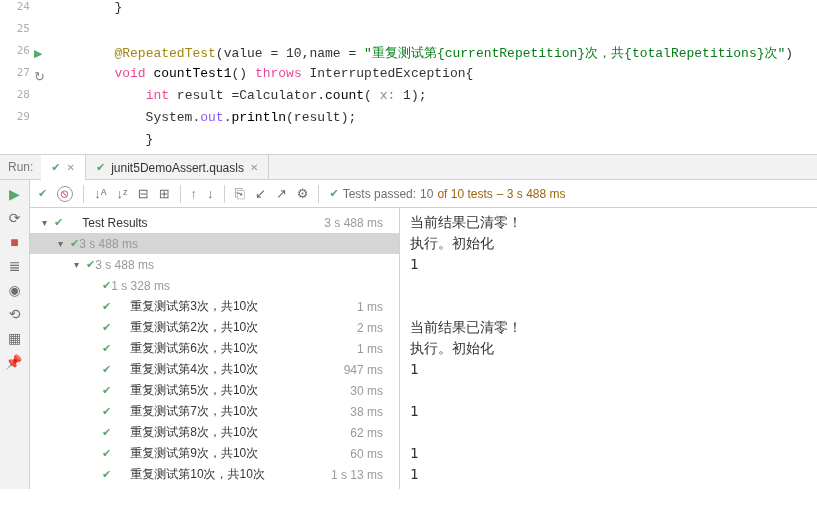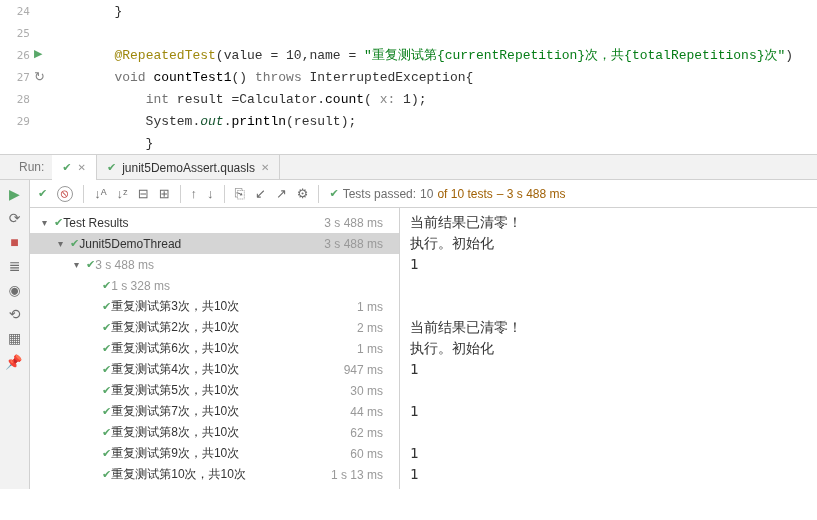--- a/index.html
+++ b/index.html
@@ -8,7 +8,7 @@
 .gutter-icons { position: absolute; left: 34px; top: 0; width: 18px; }
 .gicon-run { color: #59a869; font-size: 11px; position: absolute; }
 .gicon-cycle { color: #888; font-size: 13px; position: absolute; }
-.line { display: flex; height: 22px; align-items: center; }
+.line { display: flex; height: 22px; align-items: flex-start; }
 .lineno { width: 32px; text-align: right; color: #adadad; font-size: 11px; padding-right: 2px; font-family: Consolas, monospace; }
 .gutter { width: 20px; }
 .code { font-family: Consolas, 'Courier New', monospace; font-size: 13px; white-space: pre; }

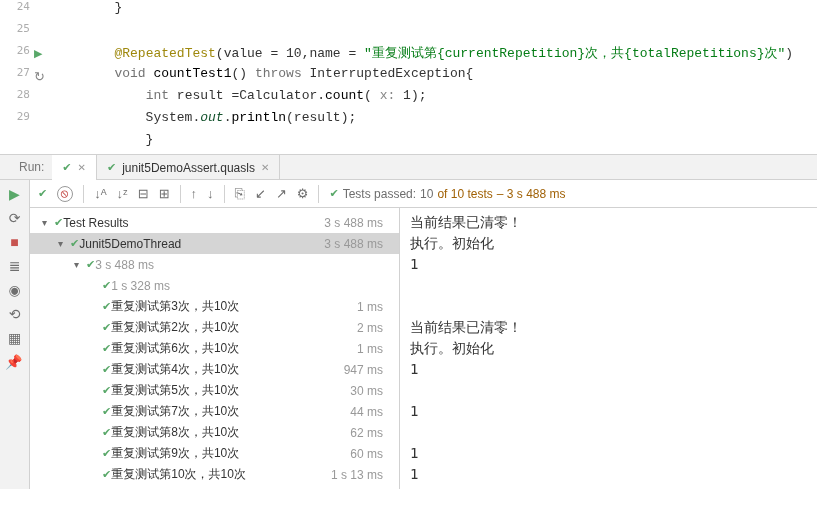--- a/index.html
+++ b/index.html
@@ -12,7 +12,7 @@
 .lineno { width: 32px; text-align: right; color: #adadad; font-size: 11px; padding-right: 2px; font-family: Consolas, monospace; }
 .gutter { width: 20px; }
 .code { font-family: Consolas, 'Courier New', monospace; font-size: 13px; white-space: pre; }
-.kw { color: #737373; font-weight: normal; }
+.kw { color: #ec4899; font-weight: normal; }
 .ann { color: #9e880d; }
 .str { color: #067d17; }
 .fld { color: #14532d; font-style: italic; }

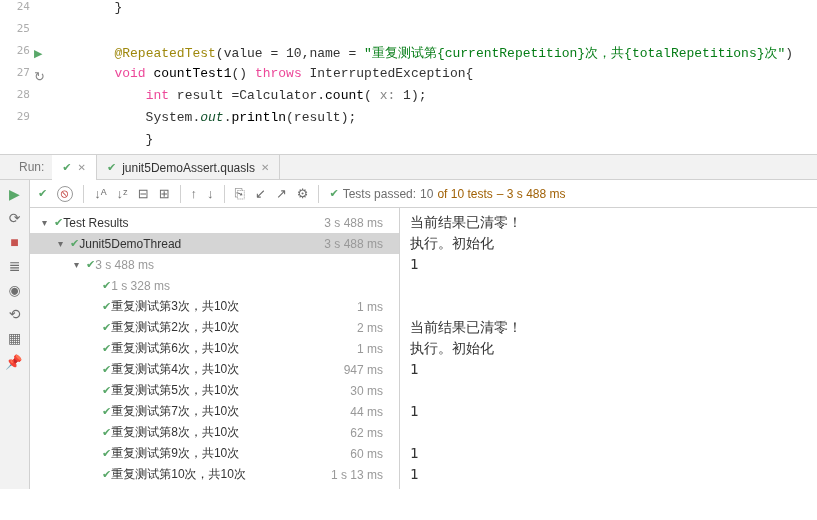--- a/index.html
+++ b/index.html
@@ -15,7 +15,7 @@
 .kw { color: #ec4899; font-weight: normal; }
 .ann { color: #9e880d; }
 .str { color: #067d17; }
-.fld { color: #14532d; font-style: italic; }
+.fld { color: #8b5cf6; }
 .fn { color: #000; }
 .prm { color: #888; }
 .divider { border-top: 1px solid #d1d1d1; }

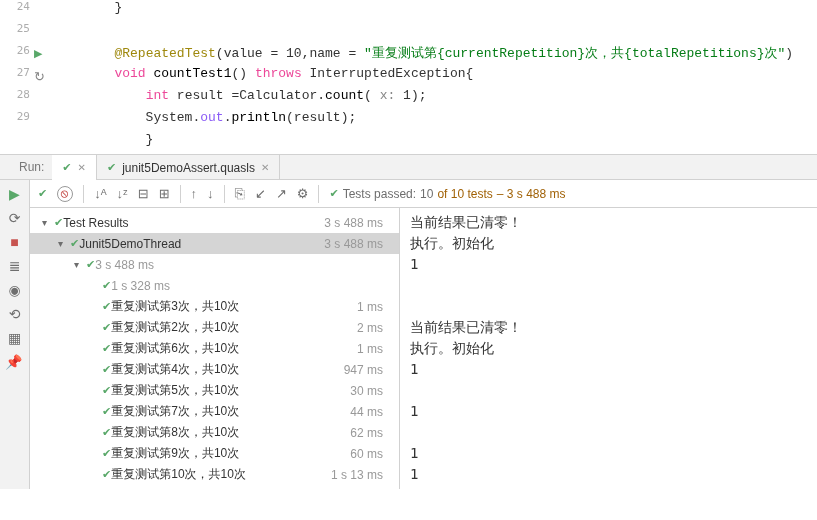--- a/index.html
+++ b/index.html
@@ -20,7 +20,7 @@
 .prm { color: #888; }
 .divider { border-top: 1px solid #d1d1d1; }
 .run-header { display: flex; align-items: center; height: 25px; background: #f2f2f2; border-bottom: 1px solid #d1d1d1; }
-.run-label { color: #787878; margin: 0 8px 0 19px; }
+.run-label { color: #787878; margin: 0 8px 0 8px; }
 .tab { display: flex; align-items: center; height: 25px; padding: 0 10px; gap: 6px; border-right: 1px solid #d1d1d1; }
 .tab.active { background: #fff; }
 .tab-close { color: #999; font-size: 10px; }

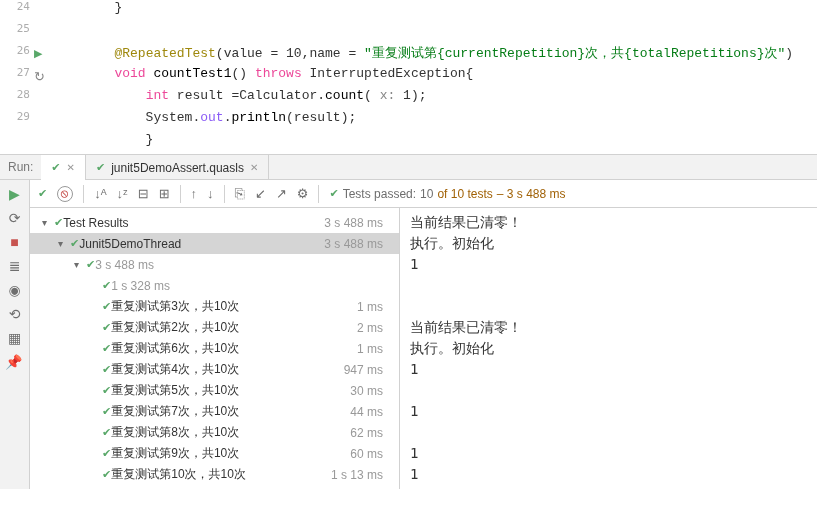--- a/index.html
+++ b/index.html
@@ -43,7 +43,7 @@
 .indent1 { padding-left: 20px; }
 .indent2 { padding-left: 36px; }
 .indent3 { padding-left: 52px; }
-.tree-label { flex: 1; margin-left: 0; }
+.tree-label { flex: 1; margin-left: 19px; }
 .tree-time { color: #999; padding-right: 8px; }
 .console { flex: 1; padding: 4px 10px; font-family: Consolas, monospace; font-size: 14px; color: #333; line-height: 1.5; white-space: pre-wrap; }
 .run-btn { color: #59a869; font-size: 14px; }

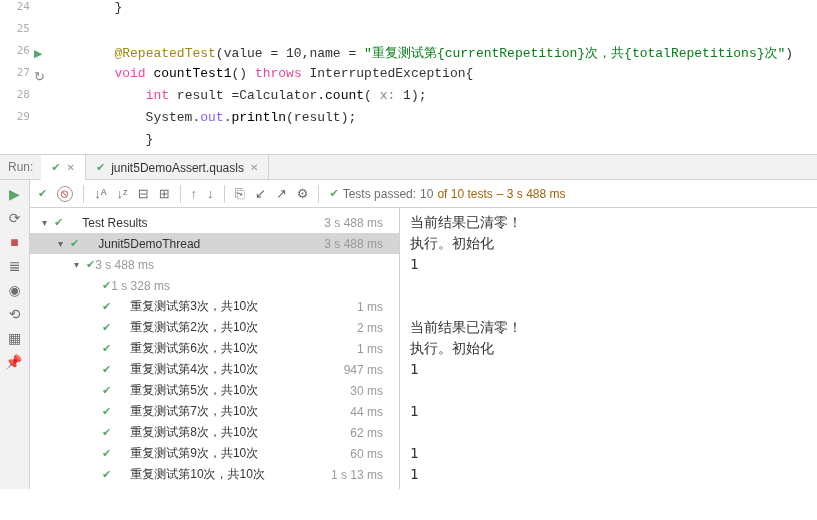--- a/index.html
+++ b/index.html
@@ -163,7 +163,6 @@
             <span class="indent1"></span>
             <span class="twisty">▾</span>
             <span class="tick">✔</span>
-            <span class="tree-label">Junit5DemoThread</span>
             <span class="tree-time">3 s 488 ms</span>
           </div>
           <div class="tree-row">

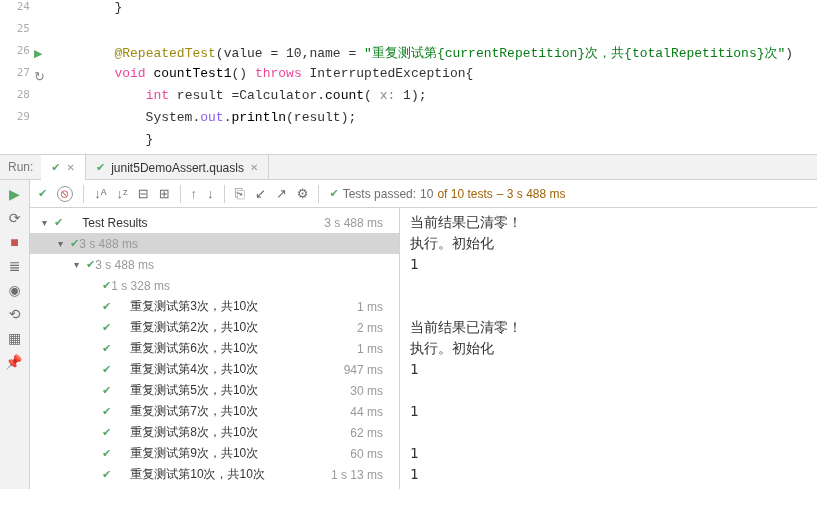--- a/index.html
+++ b/index.html
@@ -217,7 +217,7 @@
             <span class="twisty"></span>
             <span class="tick">✔</span>
             <span class="tree-label">重复测试第7次，共10次</span>
-            <span class="tree-time">44 ms</span>
+            <span class="tree-time">38 ms</span>
           </div>
           <div class="tree-row">
             <span class="indent3"></span>

